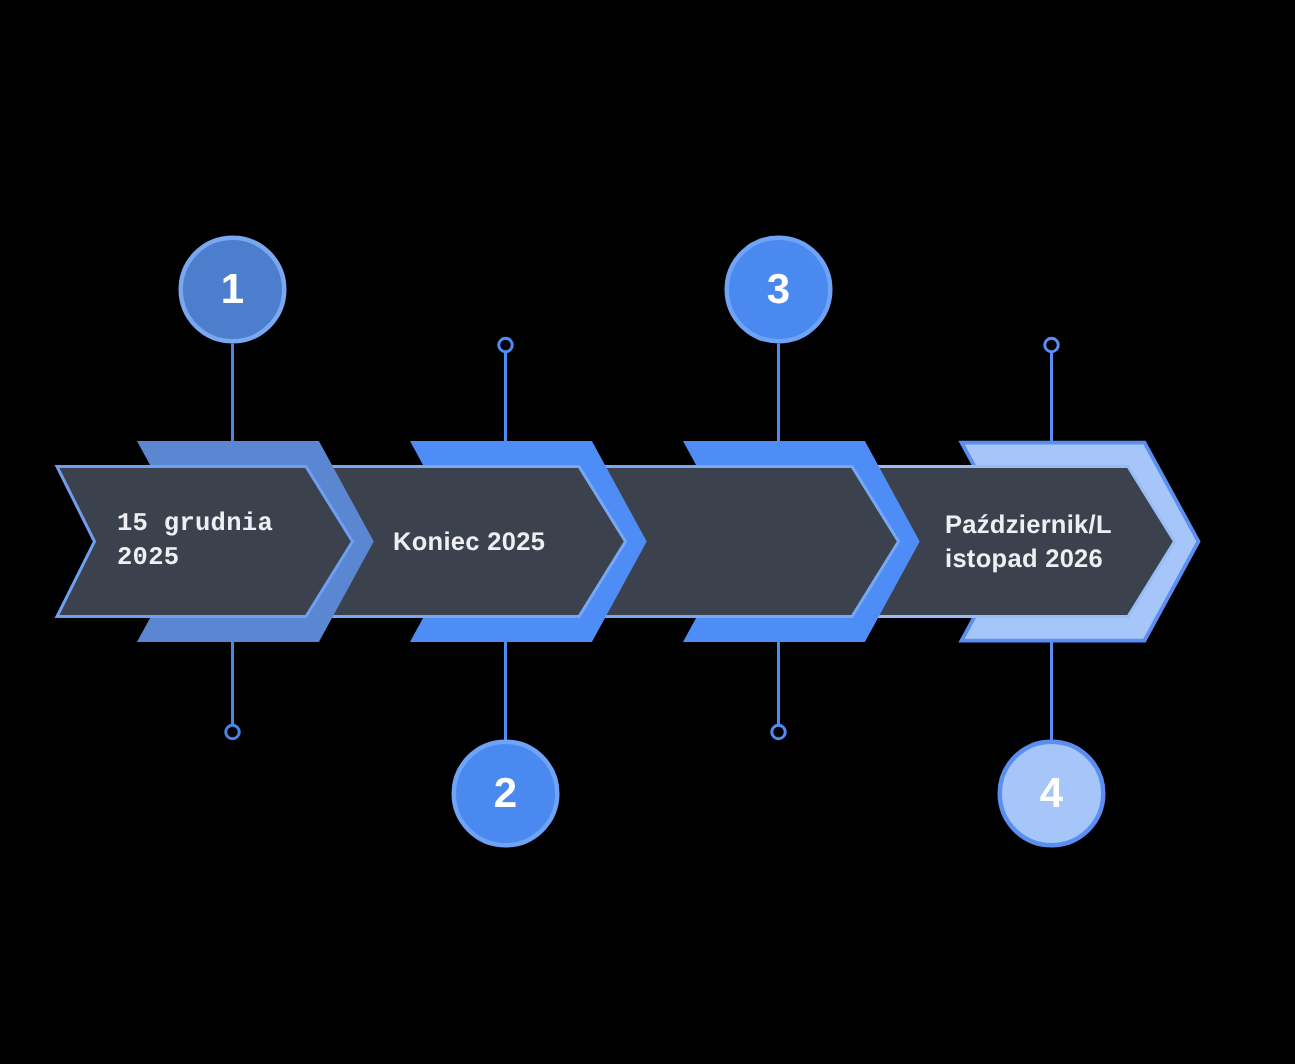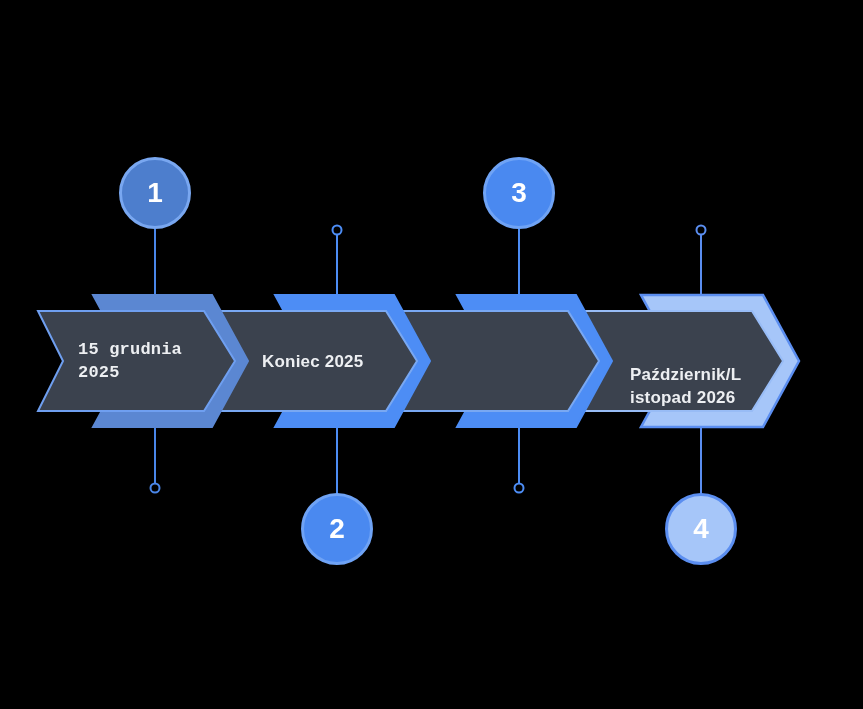--- a/index.html
+++ b/index.html
@@ -95,7 +95,7 @@
   <div class="step-label label-1" style="color: rgb(237, 239, 242); font-family: Liberation Mono, monospace;">15 grudnia
 2025</div>
   <div class="step-label label-2" style="color: rgb(237, 239, 242);">Koniec 2025</div>
-  <div class="step-label label-4" style="color: rgb(237, 239, 242); margin-top: 25px;">Październik/L
+  <div class="step-label label-4" style="color: rgb(237, 239, 242);">Październik/L
 istopad 2026</div>
 
   <div class="badge badge-1" style="background: rgb(77, 126, 205); border-color: rgb(121, 167, 240); color: rgb(255, 255, 255);">

